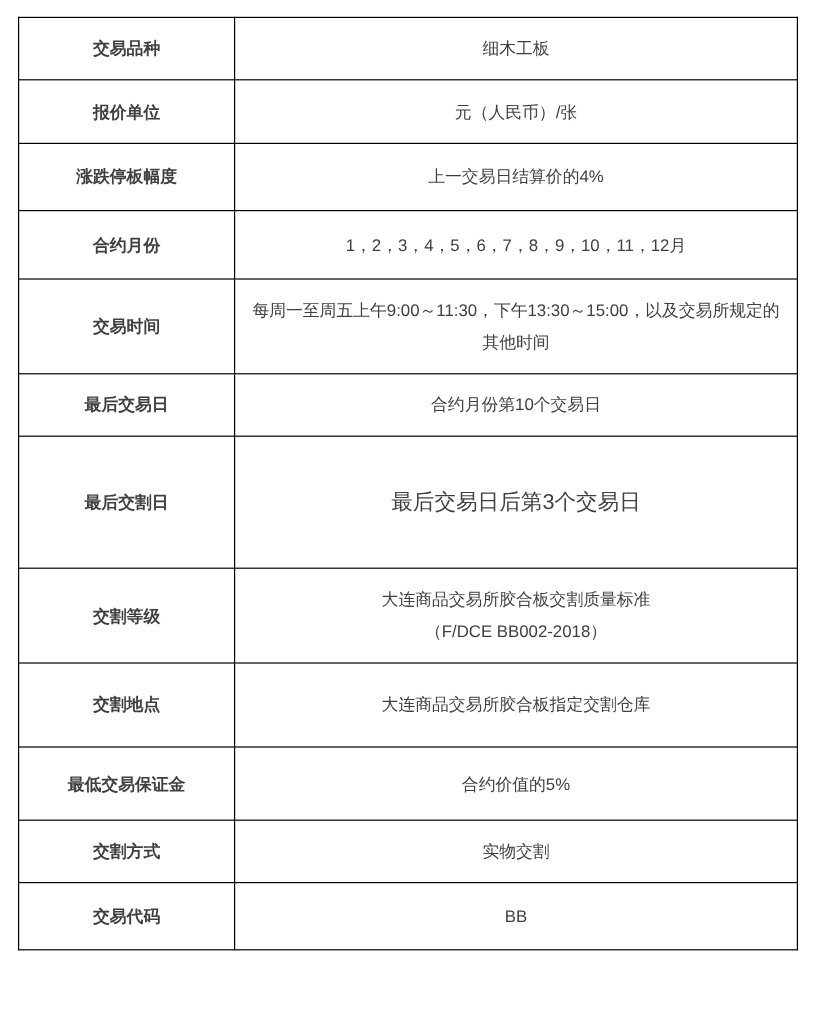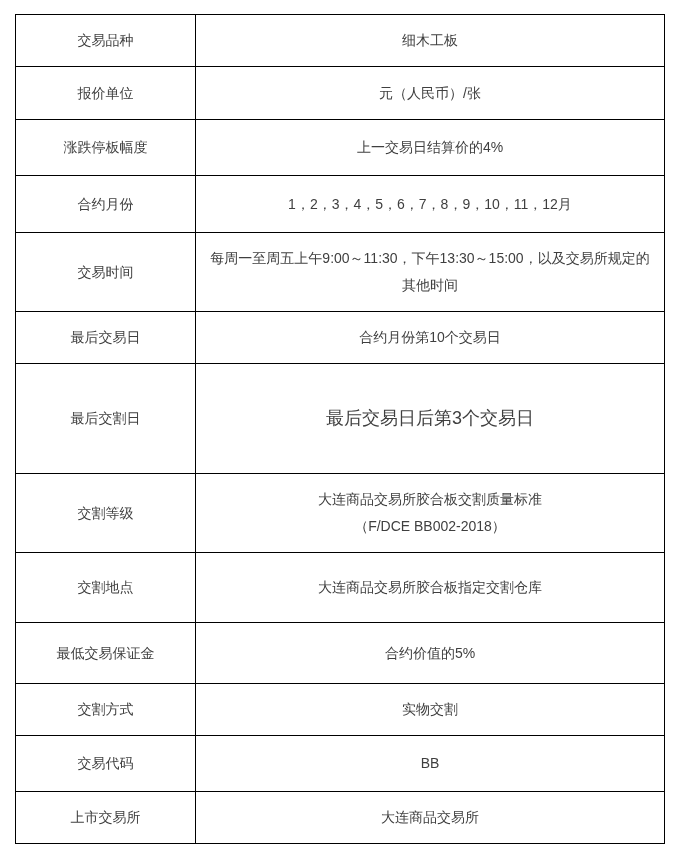--- a/index.html
+++ b/index.html
@@ -36,7 +36,7 @@
     line-height: 27px;
     overflow: hidden;
   }
-  td.label-cell { width: 180px; }
+  td.label-cell { width: 180px; font-weight: bold; }
   td.value-cell {
     width: 469px;
     white-space: pre-line; 

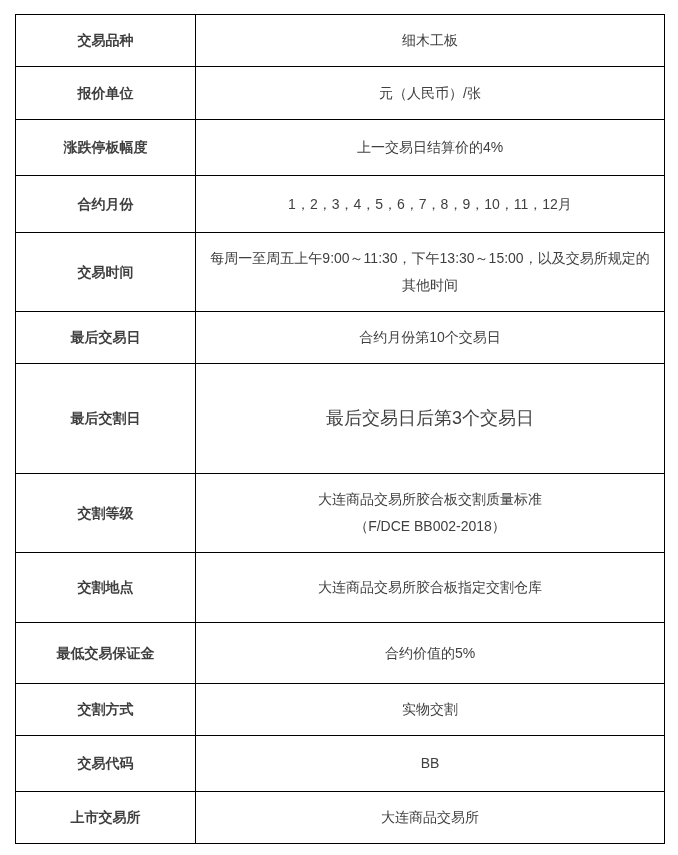--- a/index.html
+++ b/index.html
@@ -116,10 +116,6 @@
           <td class="label-cell">交易代码</td>
           <td class="value-cell">BB</td>
         </tr>
-        <tr>
-          <td class="label-cell">上市交易所</td>
-          <td class="value-cell">大连商品交易所</td>
-        </tr>
       </tbody>
   </table>
 </div>

